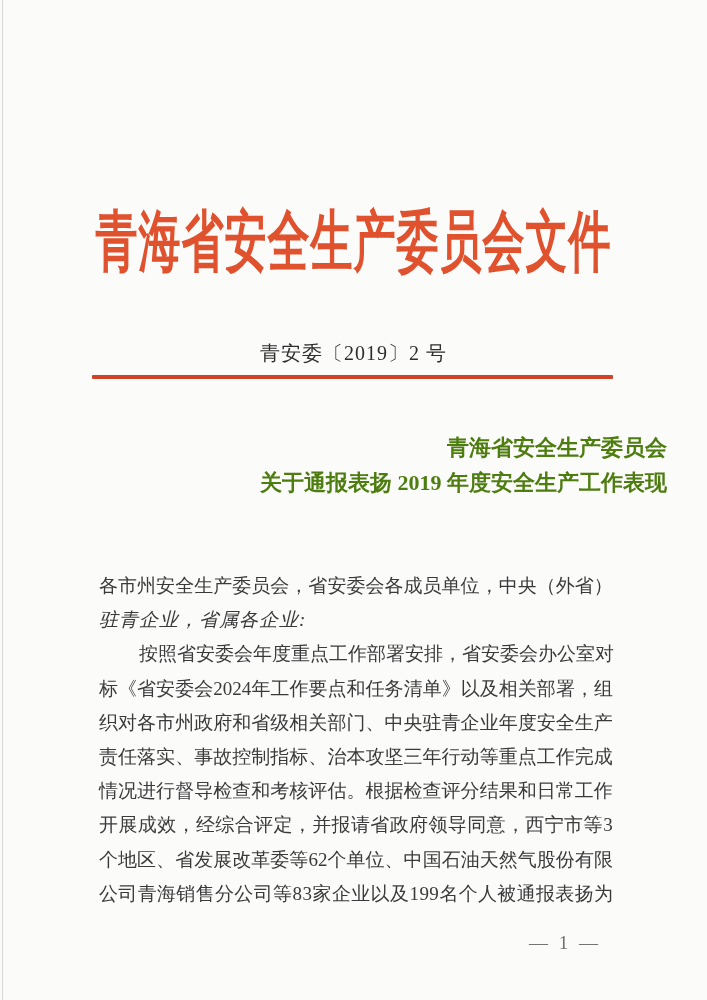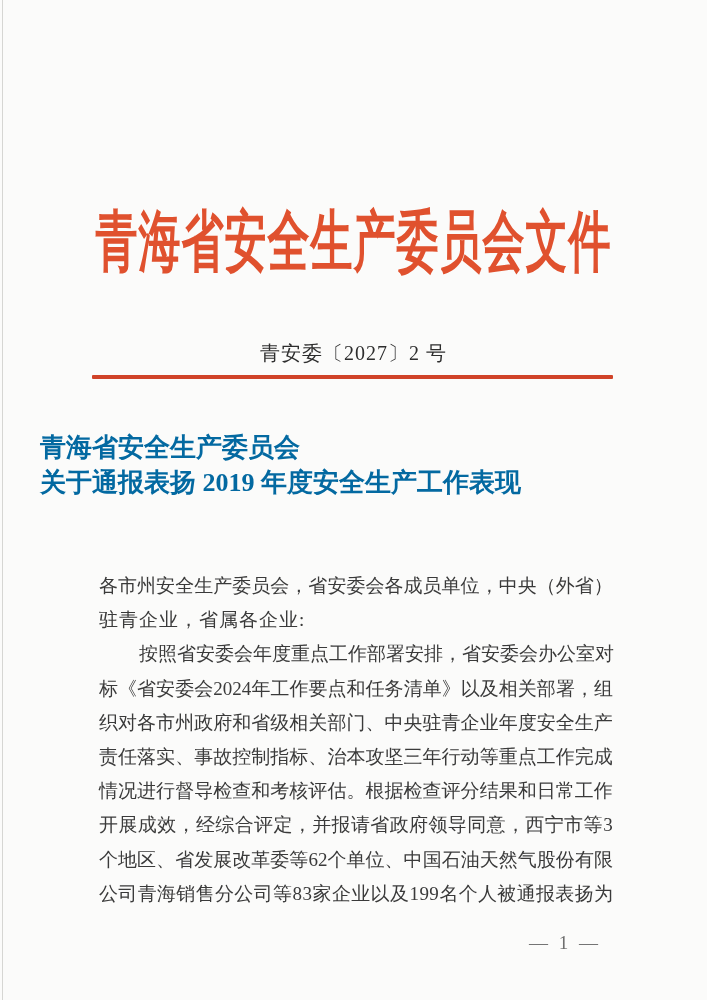--- a/index.html
+++ b/index.html
@@ -104,7 +104,7 @@
     <div class="letterhead-text">青海省安全生产委员会文件</div>
   </div>
 
-  <div class="doc-number">青安委〔2027〕2 号</div>
+  <div class="doc-number">青安委〔2019〕2 号</div>
 
   <div class="divider"></div>
 

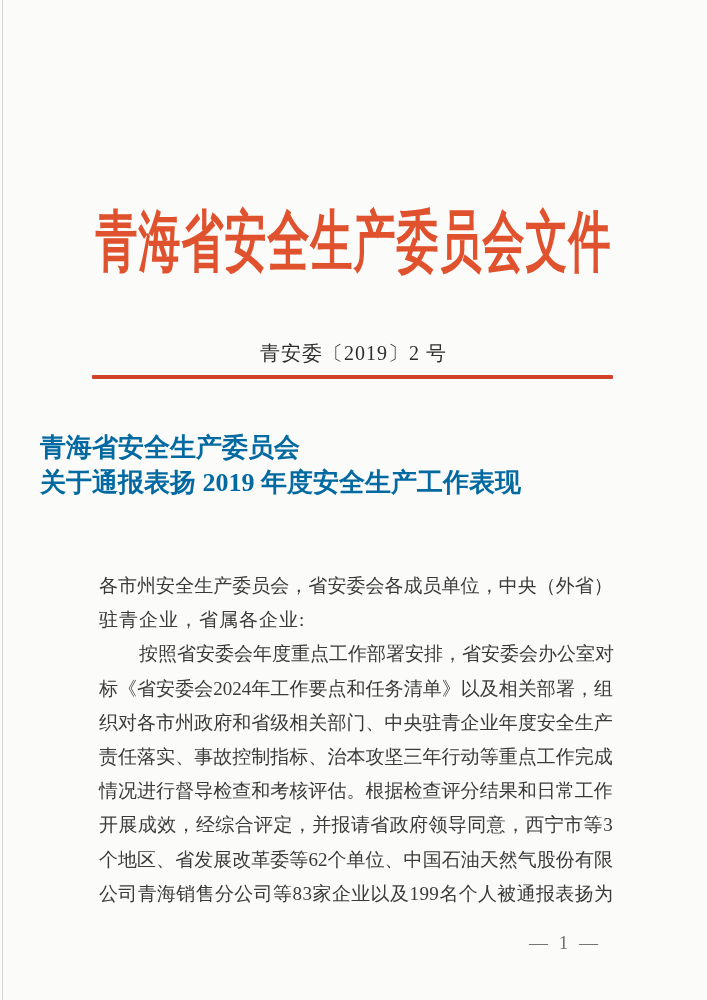--- a/index.html
+++ b/index.html
@@ -61,11 +61,11 @@
     position: absolute;
     top: 431px; left: 40px;
     width: 627px;
-    text-align: left;
+    text-align: right;
     font-weight: 700;
-    font-size: 26px;
+    font-size: 22px;
     line-height: 34.5px;
-    color: #0369a1;
+    color: #4d7c0f;
   }
   .body-block {
     position: absolute;

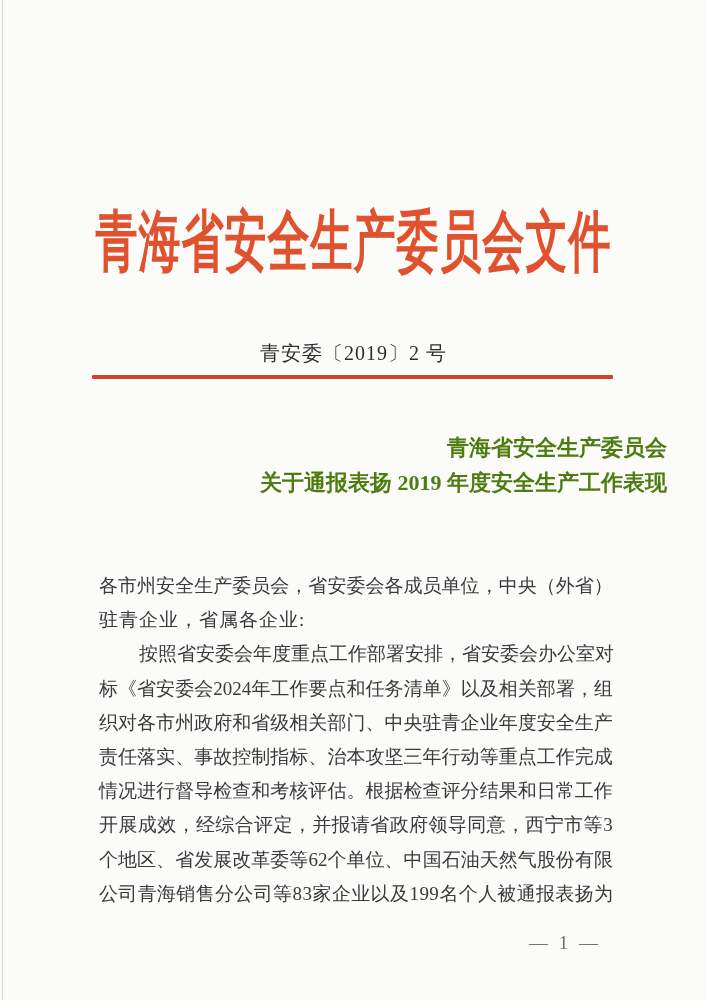--- a/index.html
+++ b/index.html
@@ -83,6 +83,7 @@
   .plain {
     line-height: 34.2px;
     letter-spacing: 1px;
+    font-style: italic;
   }
   .indent { padding-left: 40px; }
   .page-number {

